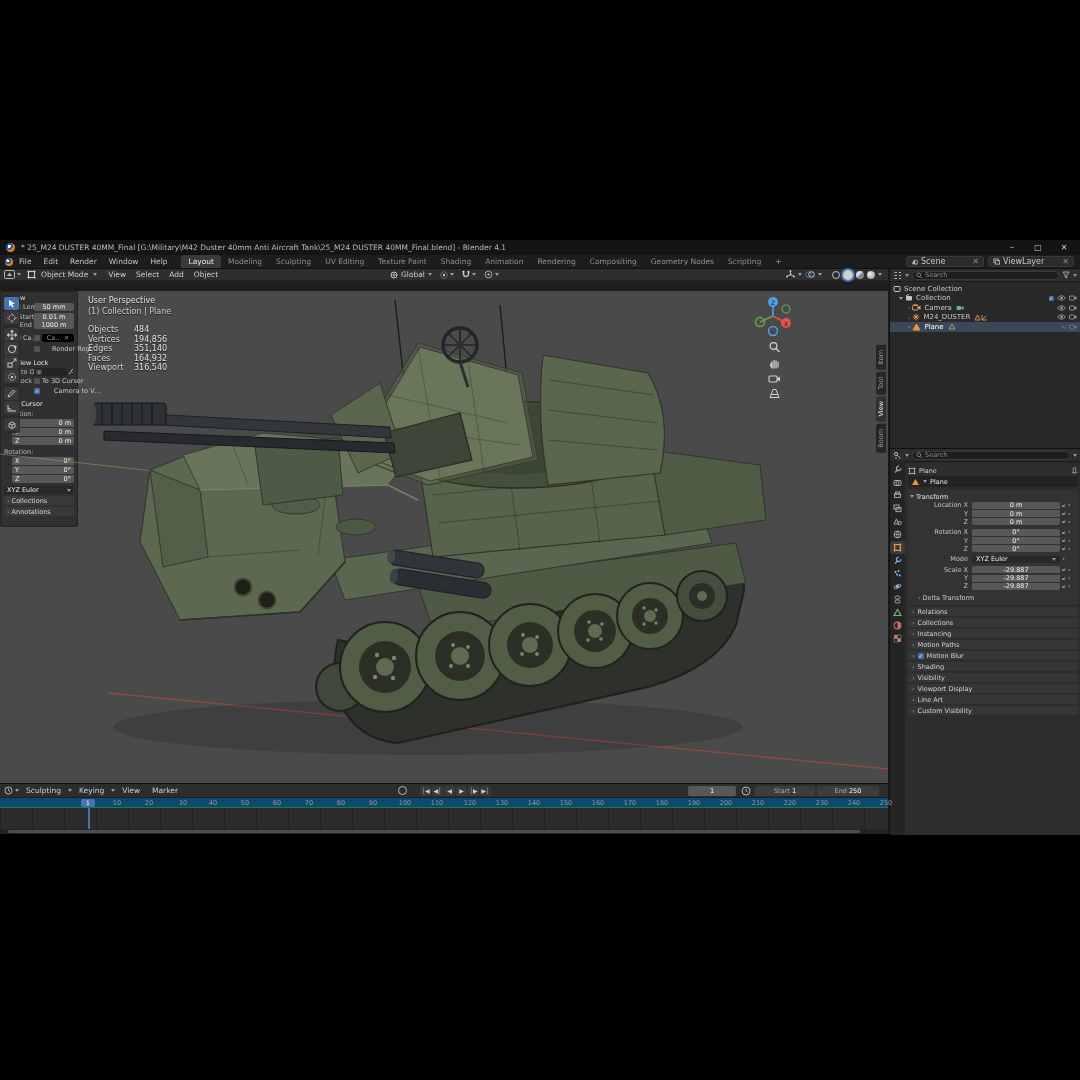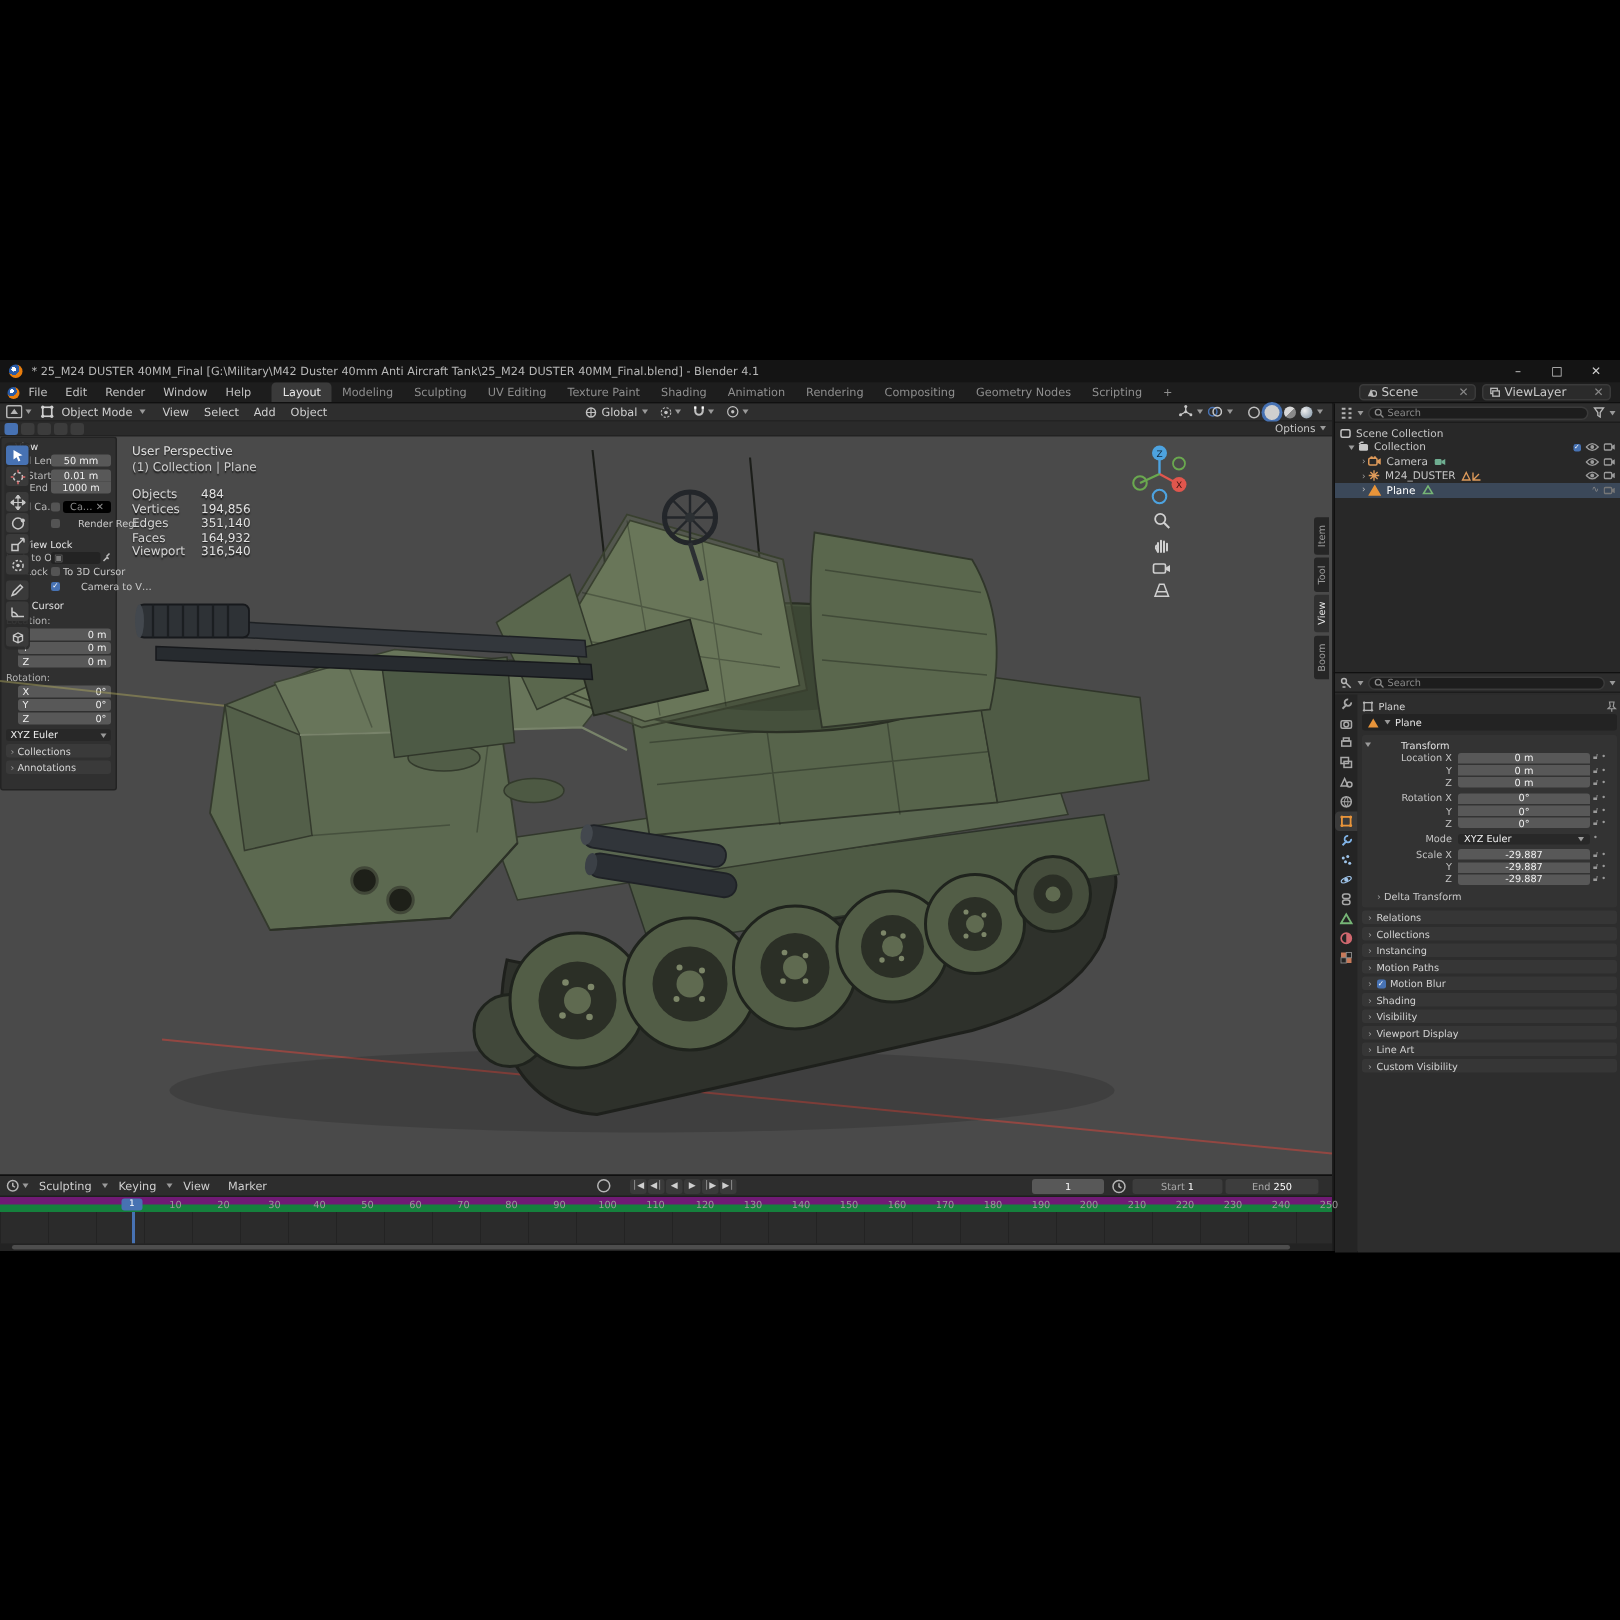--- a/index.html
+++ b/index.html
@@ -187,17 +187,6 @@
     </div>
   </div>
 
-  <div class="abs toolrow">
-    <span class="mini-ico active" style="margin-left:3px"></span>
-    <span class="mini-ico"></span>
-    <span class="mini-ico"></span>
-    <span class="mini-ico"></span>
-    <span class="mini-ico"></span>
-    <div style="position:absolute;right:4px;display:flex;align-items:center;gap:3px">
-      <span style="font-size:7px;color:#c6c6c6">Options</span>
-      <span class="caret"></span>
-    </div>
-  </div>
 
   <div class="abs canvas">
 

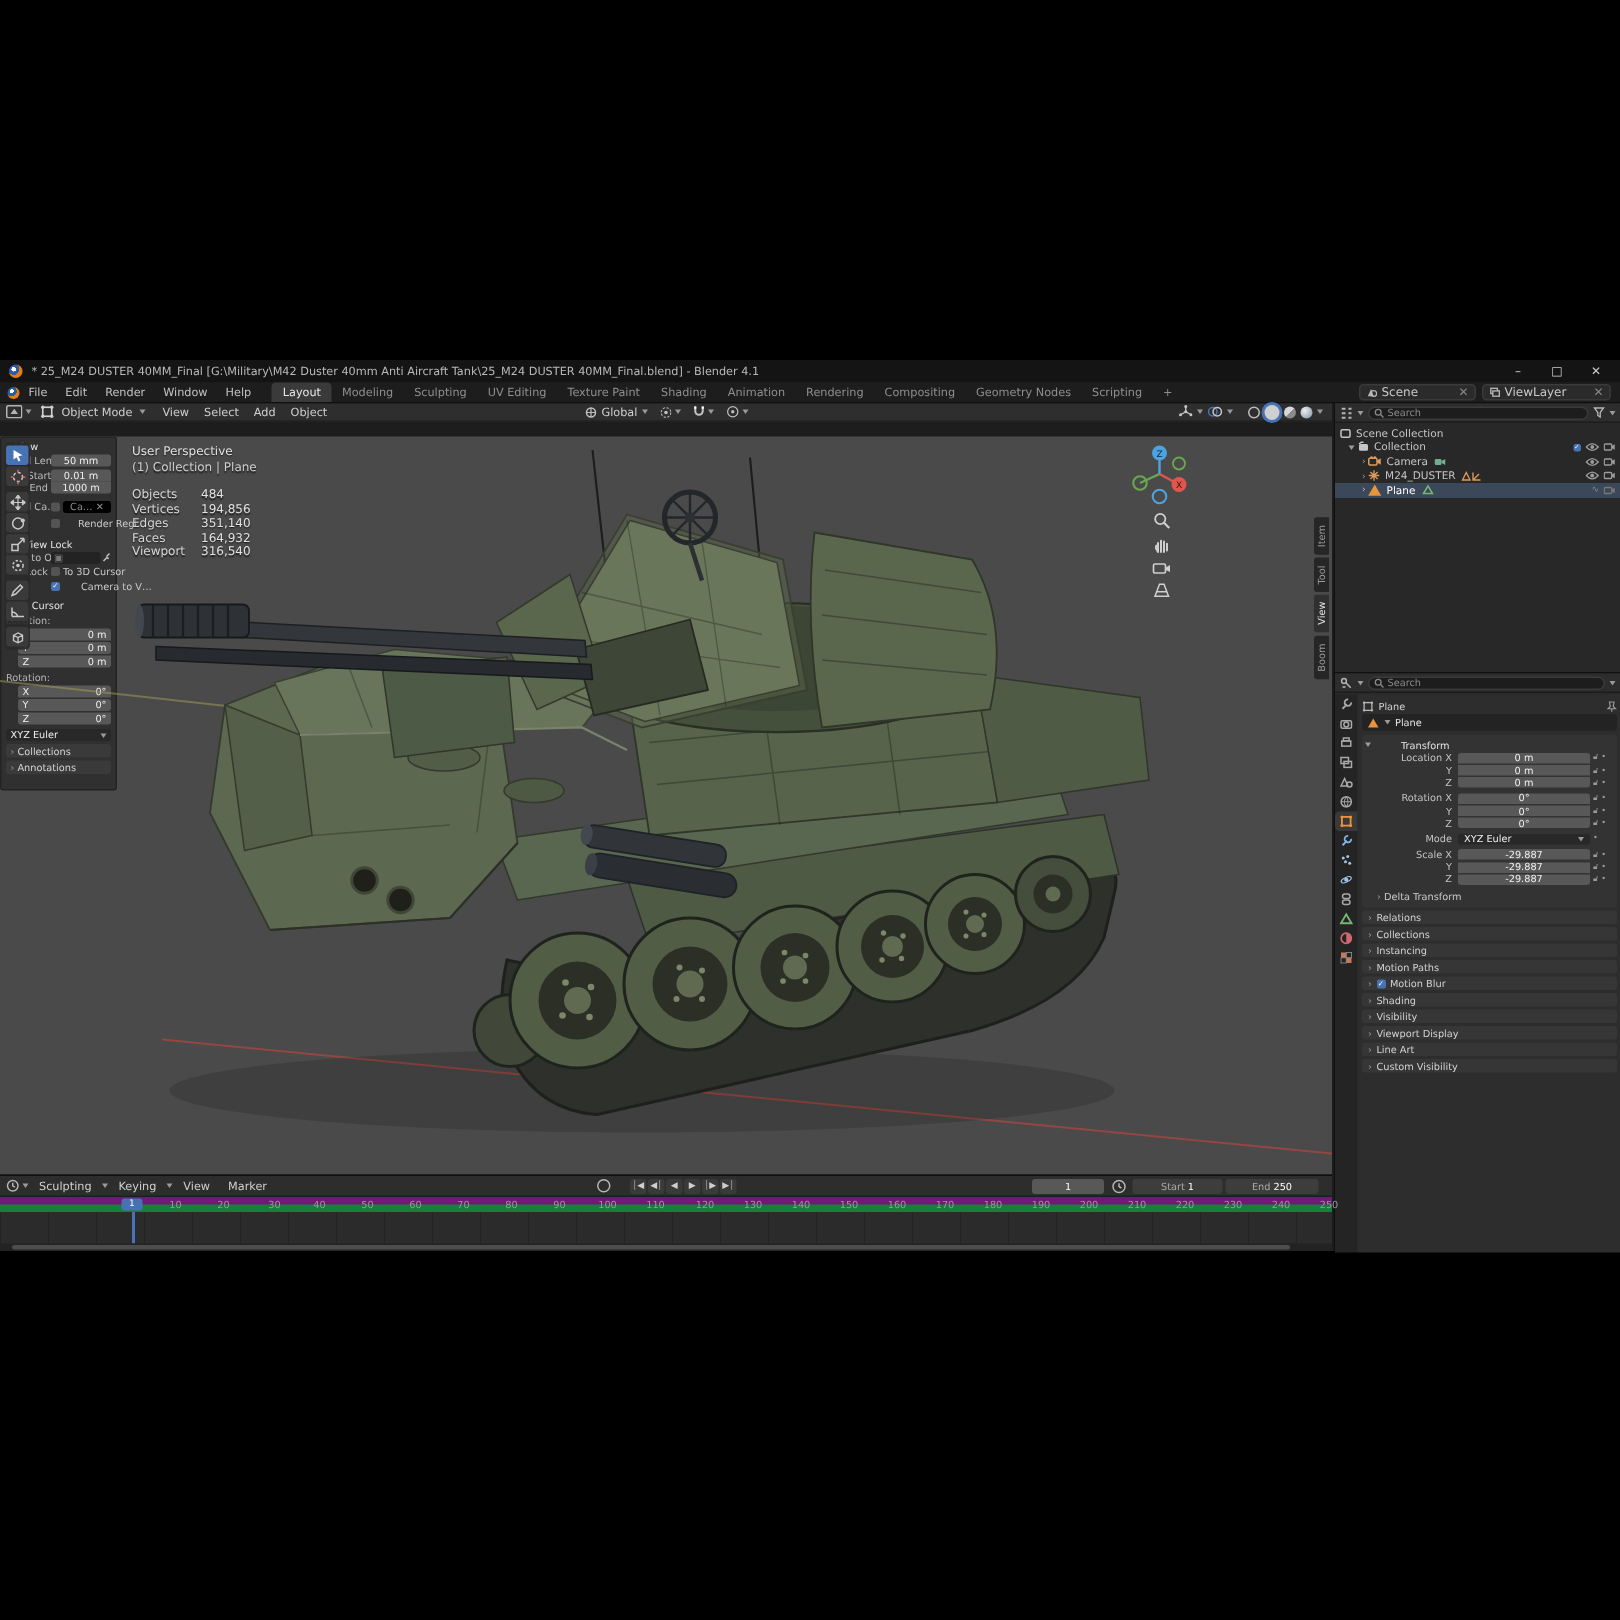--- a/index.html
+++ b/index.html
@@ -752,7 +752,7 @@
       </div>
 
       <div style="background:#333333;border-radius:2px;margin-top:3px;padding:2px 2px 3px 2px">
-        <div class="row" style="gap:20px;height:9px">
+        <div class="row" style="gap:2px;height:9px">
           <span class="caret"></span>
             <span style="color:#e2e2e2">Transform</span>
         </div>

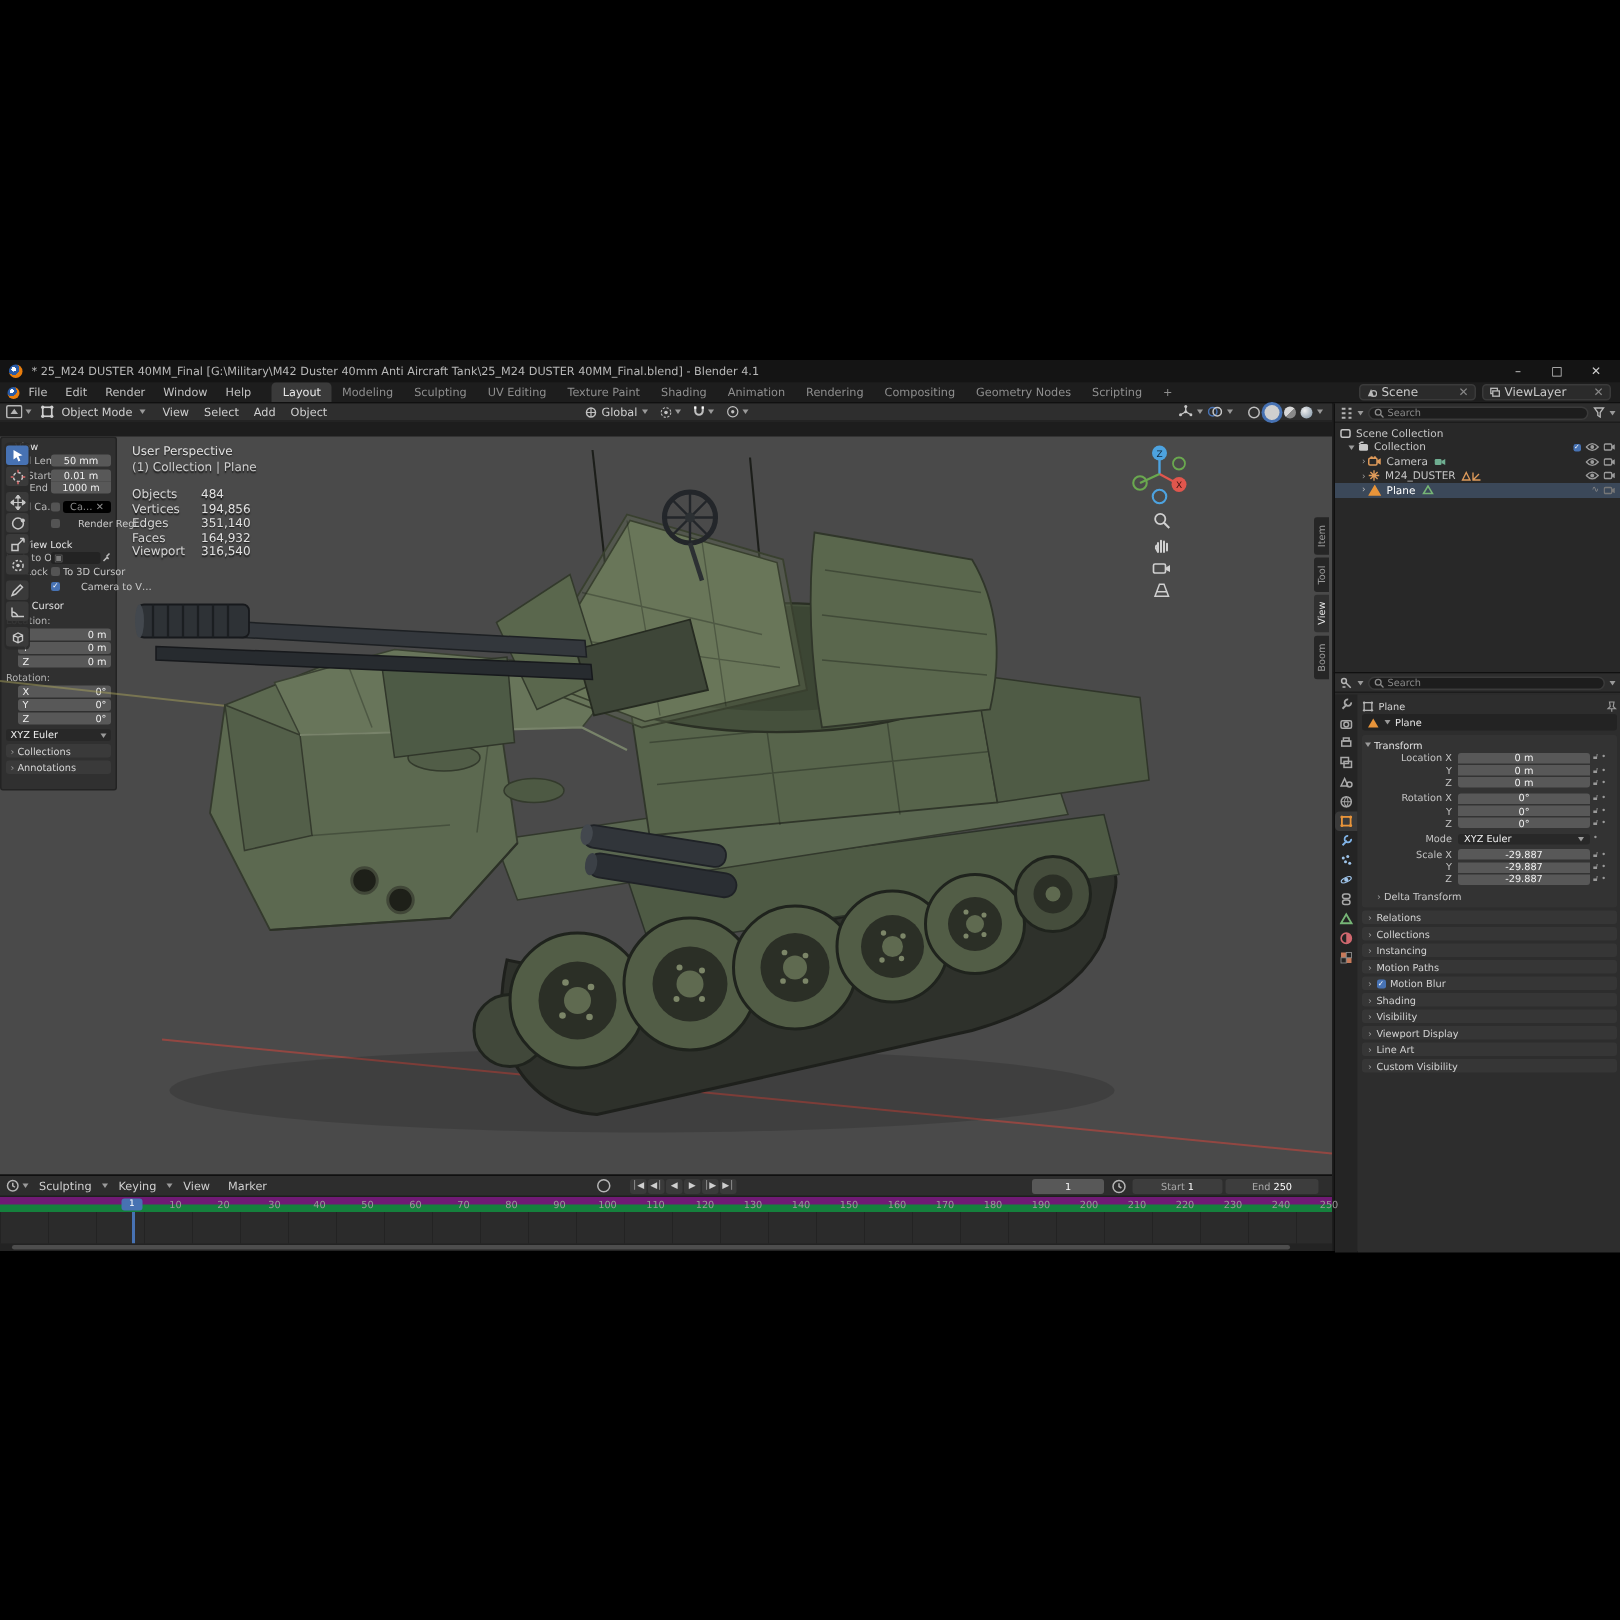--- a/index.html
+++ b/index.html
@@ -58,7 +58,7 @@
   .psec{background:#363636;border-radius:2px;height:9px;display:flex;align-items:center;padding:0 4px;margin-top:2px;color:#d2d2d2;font-size:6.5px}
   .timeline{left:0;top:543px;width:888px;height:51px;background:#2b2b2b;border-top:1px solid #101010}
   .tl-header{height:14px;background:#2d2d2d;display:flex;align-items:center;padding:0 4px;gap:2px;border-bottom:1px solid #1e1e1e;position:relative}
-  .tl-ruler{position:relative;height:10px;background:#701a75;border-bottom:5px solid #15803d}
+  .tl-ruler{position:relative;height:10px;background:#0c4a6e;border-bottom:1px solid #15803d}
   .tick{position:absolute;top:1px;transform:translateX(-50%);color:#9a9a9a;font-size:6.5px}
   .tl-tracks{position:relative;height:21px;background:#2b2b2b;background-image:repeating-linear-gradient(90deg,rgba(0,0,0,.18) 0 1px,transparent 1px 32px)}
   .tl-scroll{height:5px;background:#232323;position:relative}

